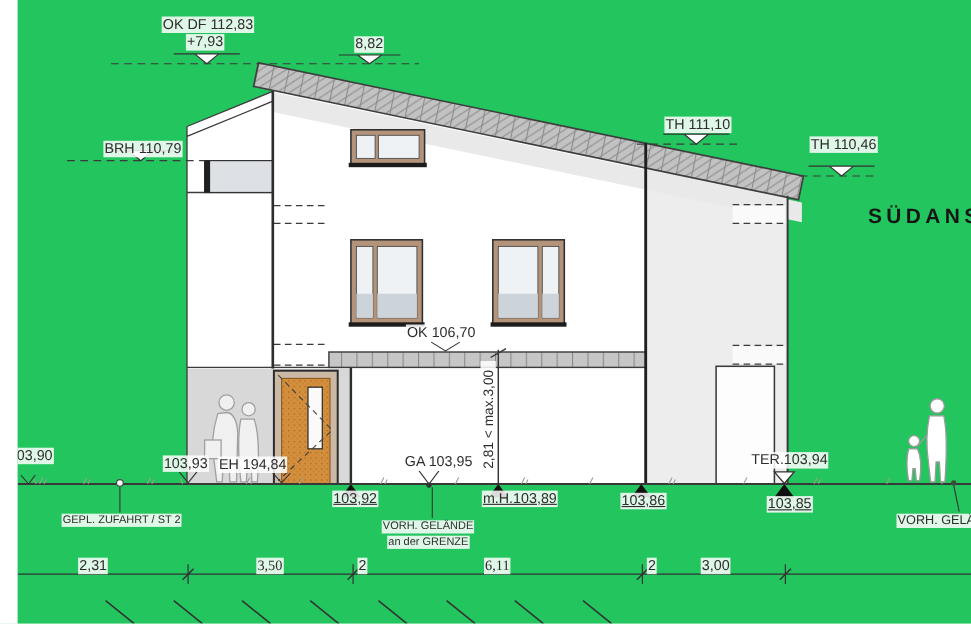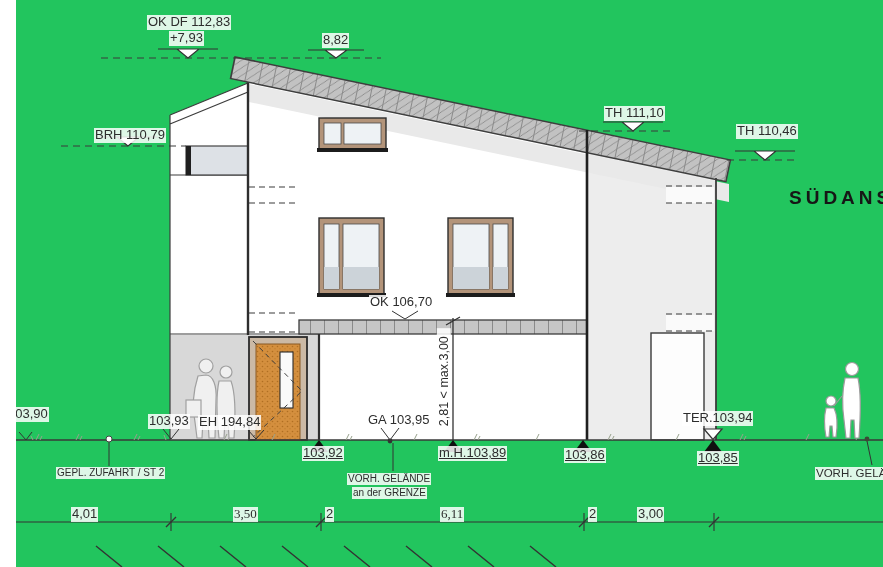--- a/index.html
+++ b/index.html
@@ -189,7 +189,7 @@
 <div class="lbl sm" style="left:336px;top:487px;">an der GRENZE</div>
 <div class="lbl xs" style="left:799px;top:467px;">VORH. GELÄNDE</div>
 
-<div class="lbl" style="left:55px;top:507px;">4,01</div>
+<div class="lbl" style="left:55px;top:507px;">2,31</div>
 <div class="lbl" style="left:217px;top:507px;font-family:Liberation Serif, serif;">3,50</div>
 <div class="lbl" style="left:309px;top:507px;">2</div>
 <div class="lbl" style="left:424px;top:507px;font-family:Liberation Serif, serif;">6,11</div>

